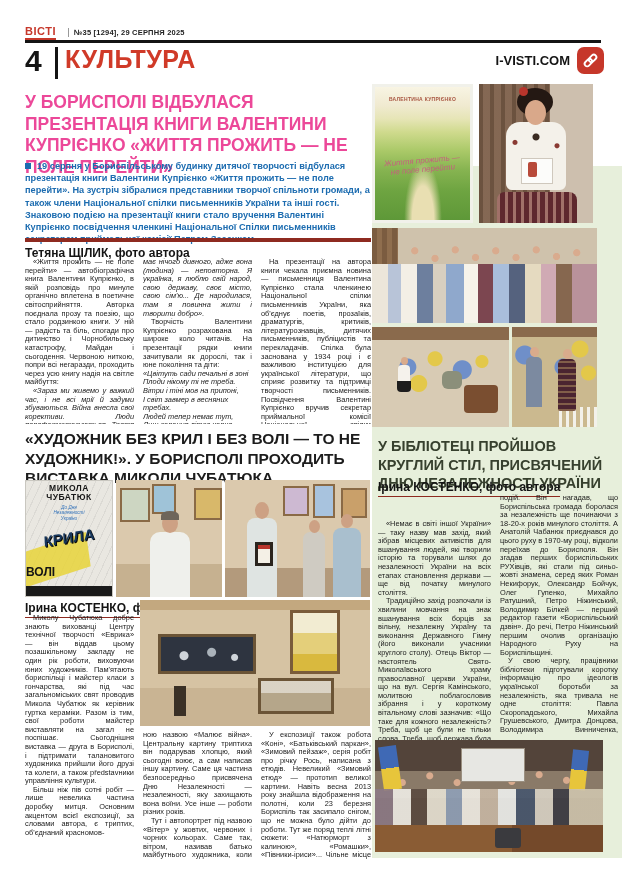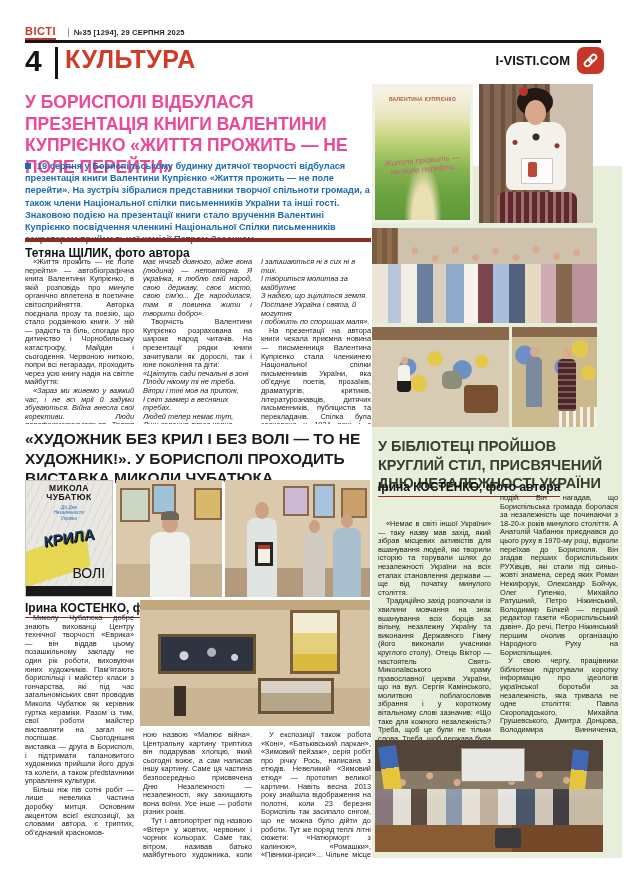--- a/index.html
+++ b/index.html
@@ -249,11 +249,6 @@
 Своїх дітей чекає перелітних</p>
   </div>
   <div class="body-text c1c">
-    <p class="poem cont">І залишаються ні в сих ні в тих.
-І твориться молитва за майбутнє
-З надією, що зцілиться земля.
-Постане Україна і свята, й могутня
-і побіжить по споришах маля».</p>
     <p>На презентації на автора книги чекала приємна новина — письменниця Валентина Купрієнко стала членкинею Національної спілки письменників України, яка об'єднує поетів, прозаїків, драматургів, критиків, літературознавців, дитячих письменників, публіцистів та перекладачів. Спілка була заснована у 1934 році і є важливою інституцією для української літератури, що сприяє розвитку та підтримці творчості письменників. Посвідчення Валентині Купрієнко вручив секретар приймальної комісії Національної спілки письменників Петро Засенко.</p>
   </div>
 

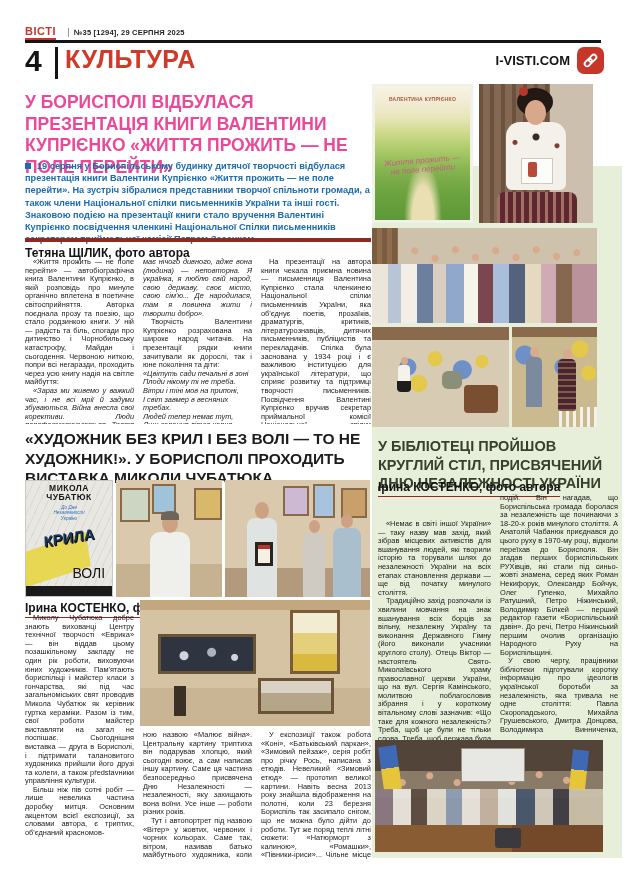--- a/index.html
+++ b/index.html
@@ -235,7 +235,7 @@
   </div>
   <div class="body-text c1b">
     <p class="cont quote">має нічого дивного, адже вона (людина) — неповторна. Я українка, я люблю свій народ, свою державу, своє місто, свою сім'ю... Де народилася, там я повинна жити і творити добро».</p>
-    <p>Творчість Валентини Купрієнко розрахована на широке народ читачів. На презентації рядки книги зачитували як дорослі, так і юне покоління та діти:</p>
+    <p>Творчість Валентини Купрієнко розрахована на широке коло читачів. На презентації рядки книги зачитували як дорослі, так і юне покоління та діти:</p>
     <p class="poem">«Цвітуть сади печальні в зоні
 Плоди нікому ті не треба.
 Вітри і тіні мов на припоні,

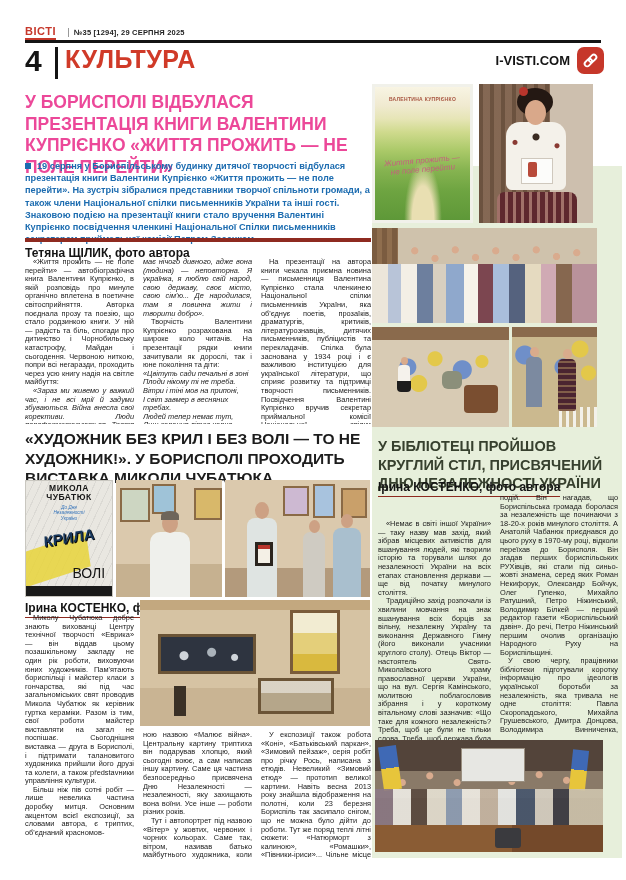--- a/index.html
+++ b/index.html
@@ -138,7 +138,7 @@
   .po-stroke{left:-6px;top:62px;width:70px;height:34px;background:#e7d43a;transform:rotate(-18deg) skewX(-10deg);opacity:.85;}
   .po-kryla{left:0;top:48px;width:100%;text-align:center;font-size:15px;font-weight:bold;color:#16365c;
             transform:rotate(-9deg) skewX(-6deg);text-shadow:1px 1px 0 #0a0a0a;}
-  .po-voli{left:0;top:84px;width:92%;text-align:right;font-size:14px;font-weight:normal;color:#141414;}
+  .po-voli{left:0;top:84px;width:92%;text-align:left;font-size:12px;font-weight:bold;color:#141414;}
   .po-foot{left:0;bottom:0;width:100%;height:10px;background:#1a1a1a;}
 
   .ph-artist{left:116px;top:480px;width:106px;height:117px;

